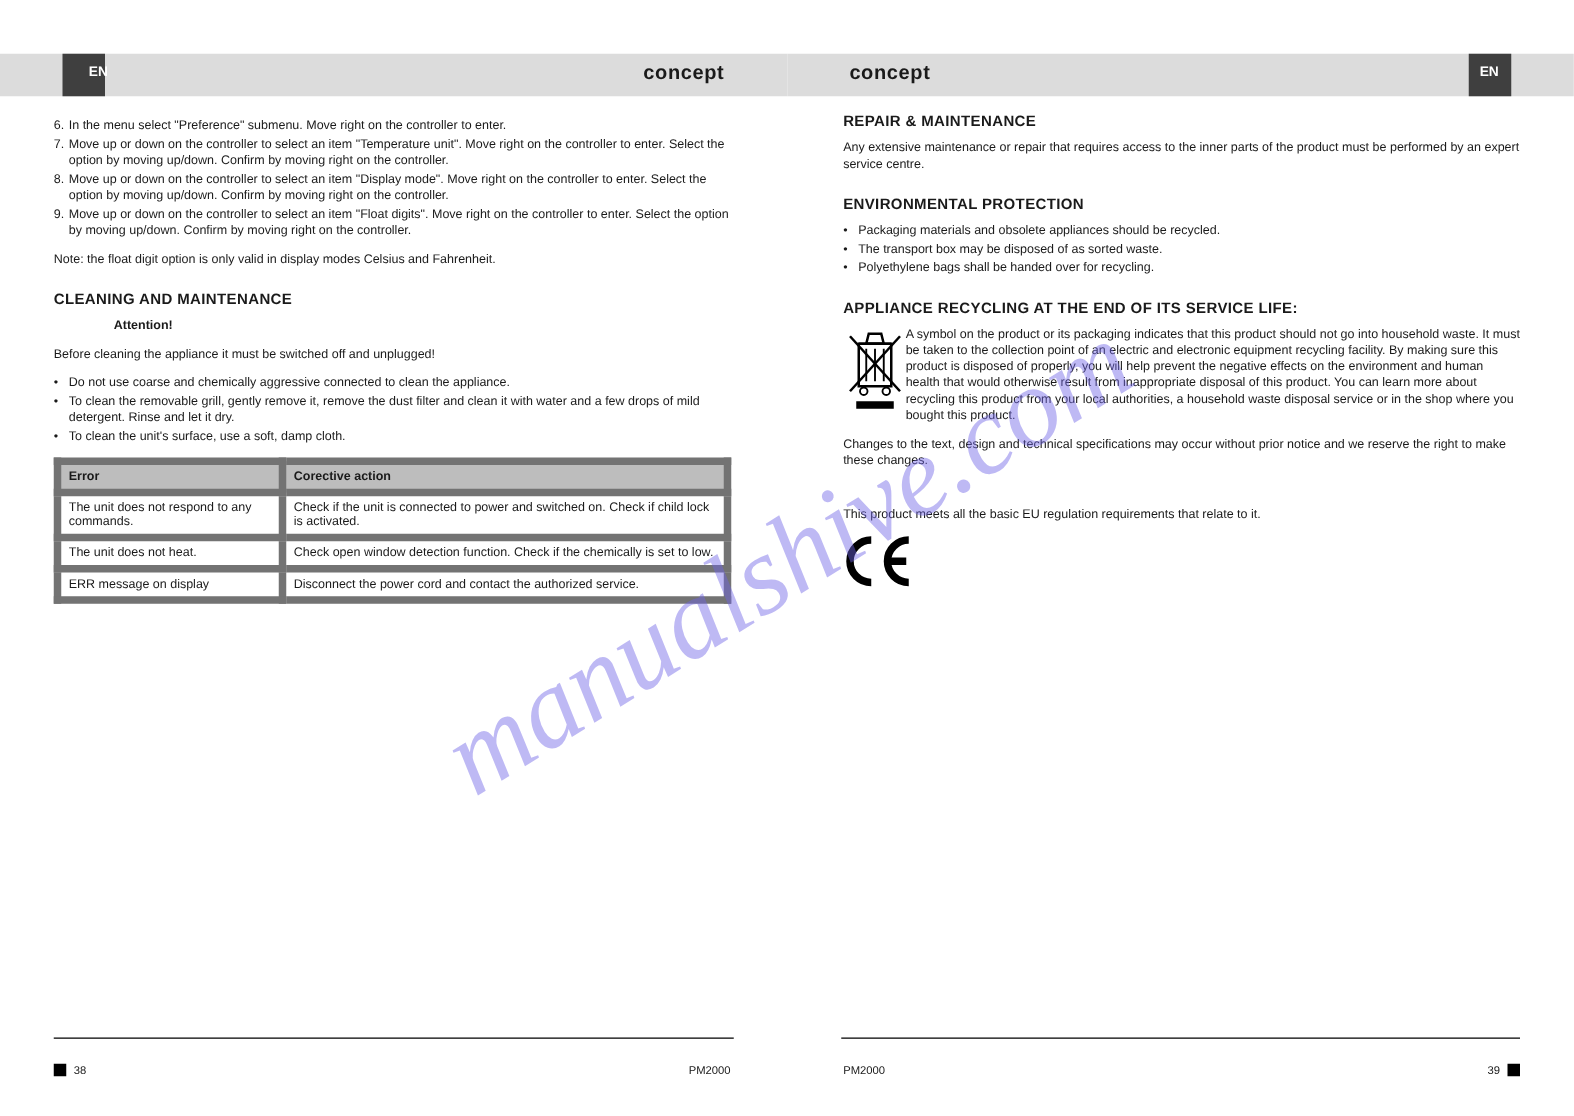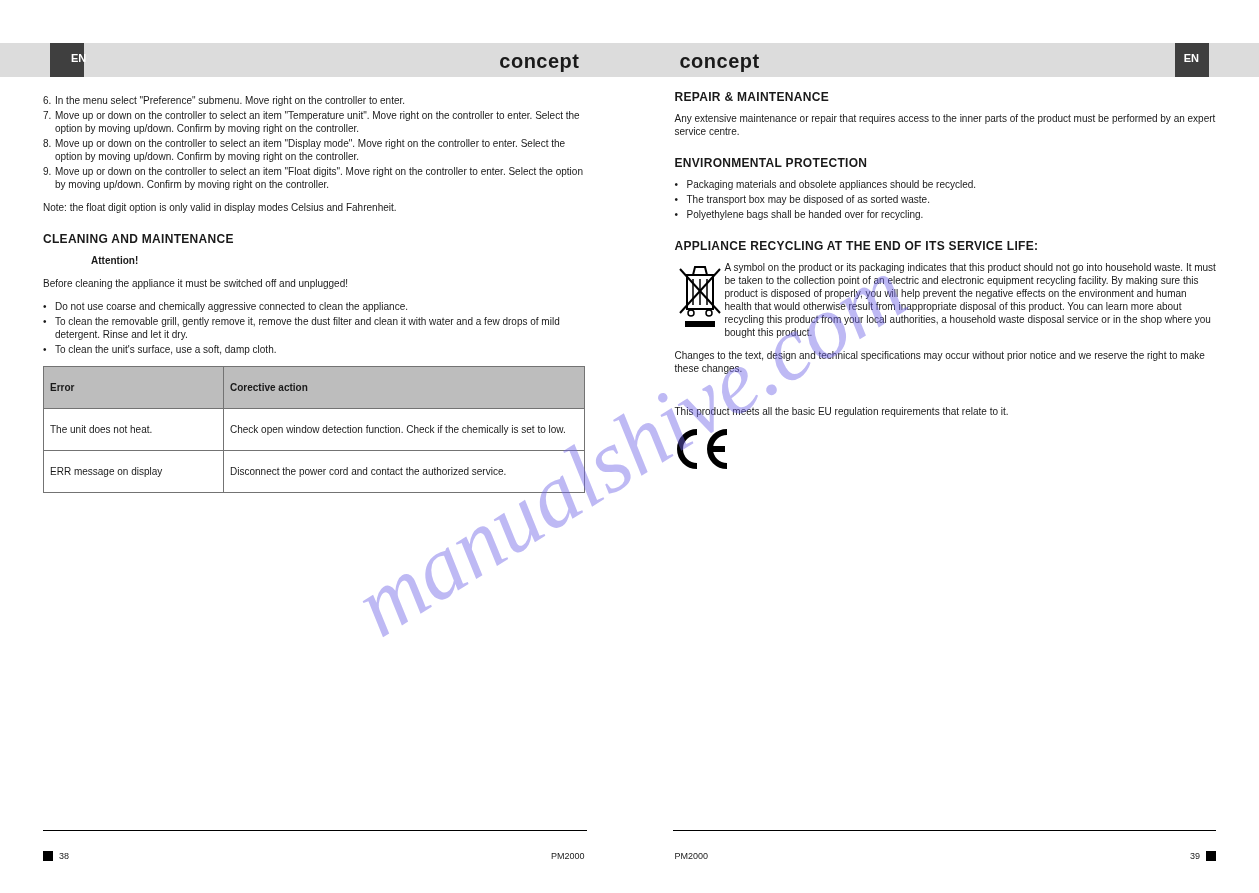--- a/index.html
+++ b/index.html
@@ -53,7 +53,7 @@
 .brand {
   font-weight: bold;
   letter-spacing: 0.5px;
-  font-size: 20px;
+  font-size: 16px;
 }
 .brand-left { position: absolute; top: 50px; right: 50px; }
 .brand-right { position: absolute; top: 50px; left: 50px; }

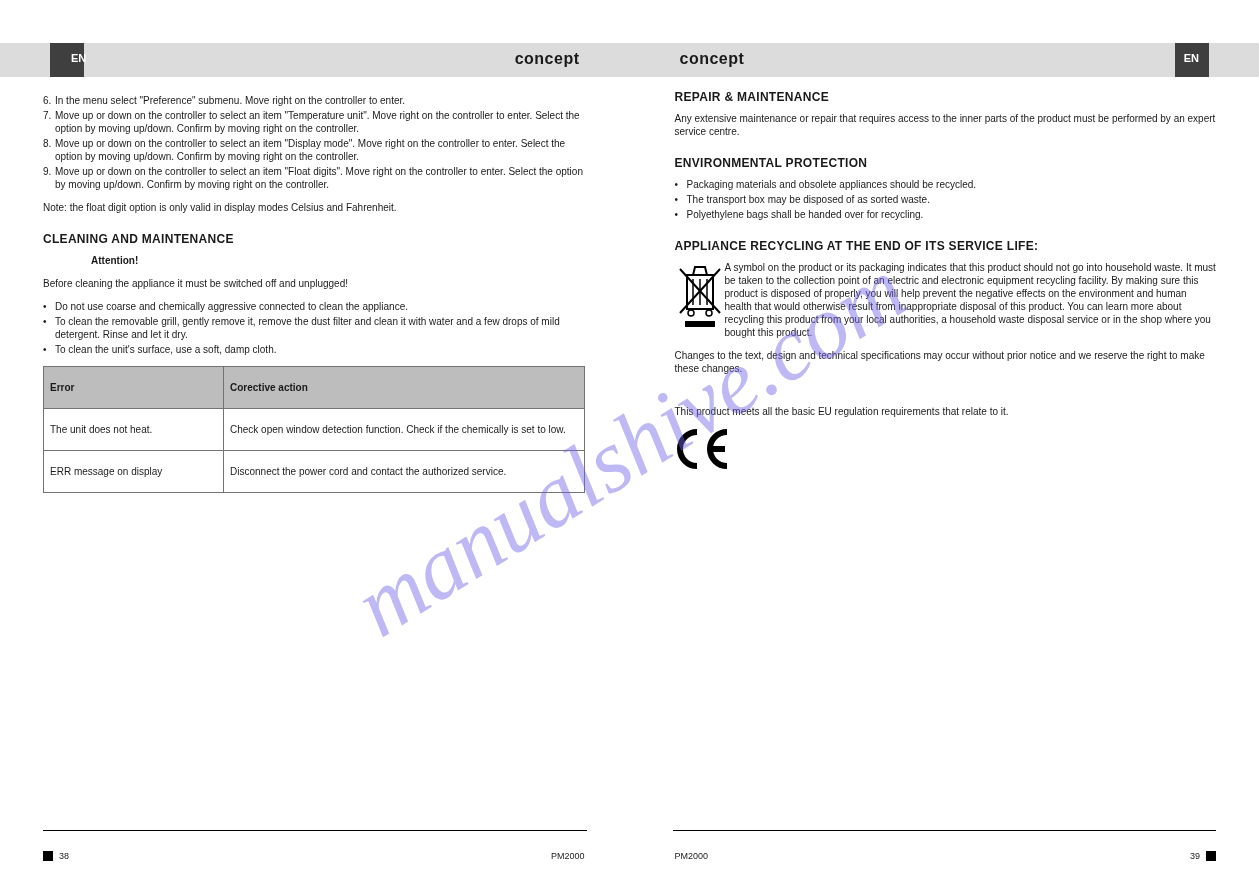--- a/index.html
+++ b/index.html
@@ -91,8 +91,8 @@
   margin-top: 4px;
 }
 .table th, .table td {
-  border: 1px solid #737373;
-  padding: 15px 6px;
+  border: 6px solid #737373;
+  padding: 4px 6px;
   font-size: 10px;
   text-align: left;
   vertical-align: middle;

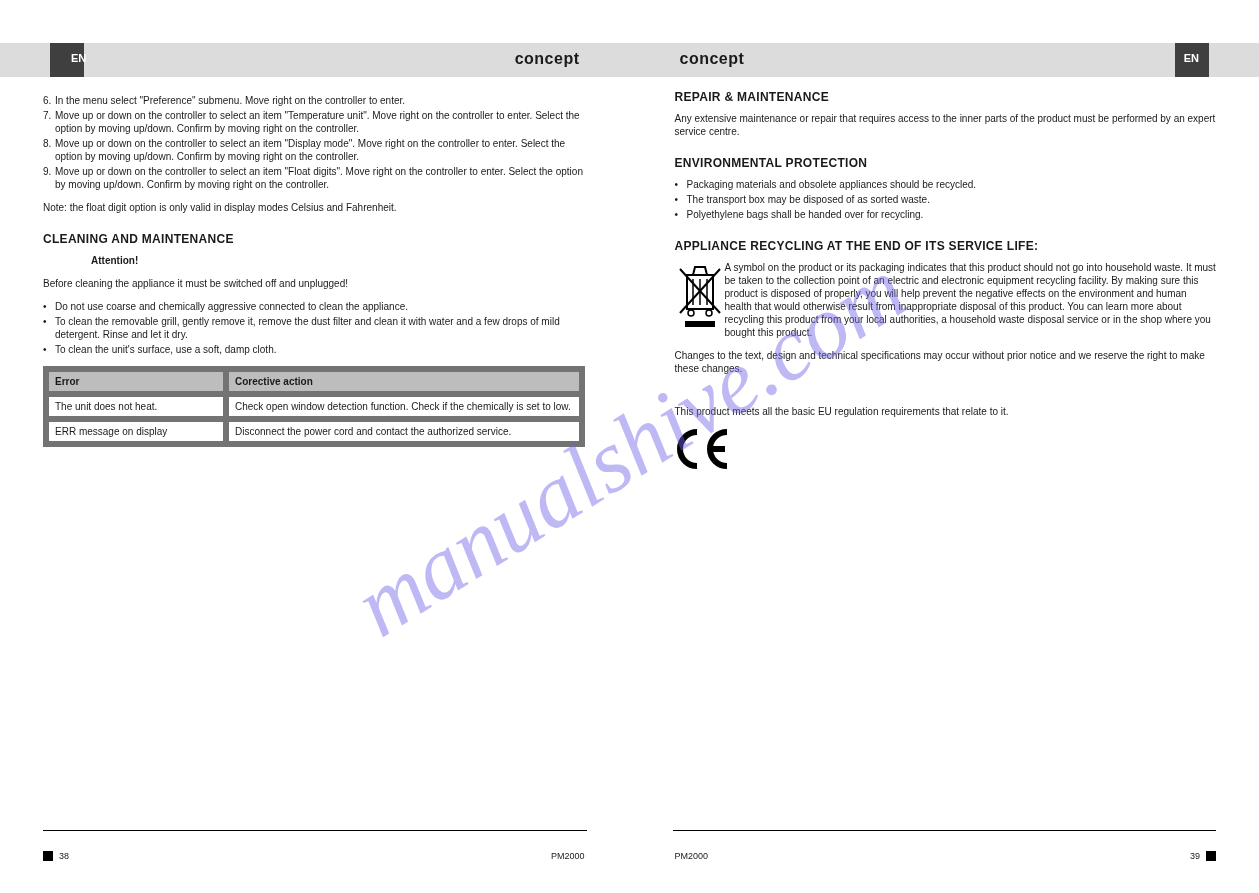--- a/index.html
+++ b/index.html
@@ -225,6 +225,10 @@
           </tr>
         </thead>
         <tbody>
+          <tr>
+            <td>The unit does not respond to any commands.</td>
+            <td>Check if the unit is connected to power and switched on. Check if child lock is activated.</td>
+          </tr>
           <tr>
             <td>The unit does not heat.</td>
             <td>Check open window detection function. Check if the chemically is set to low.</td>

